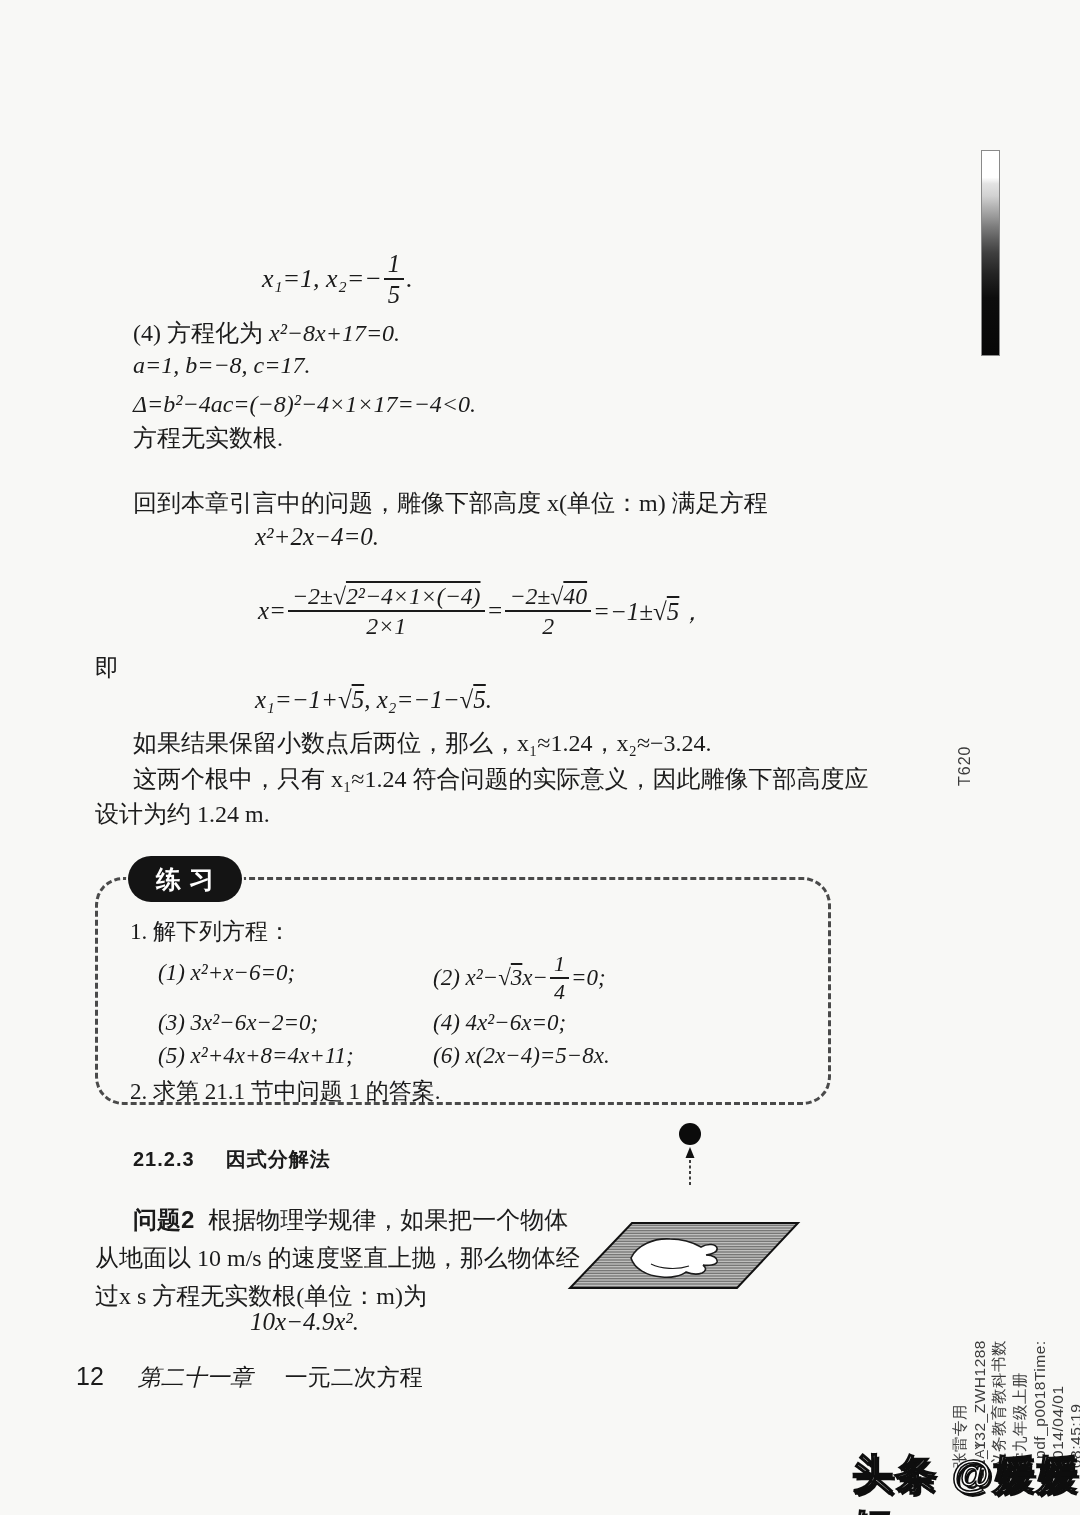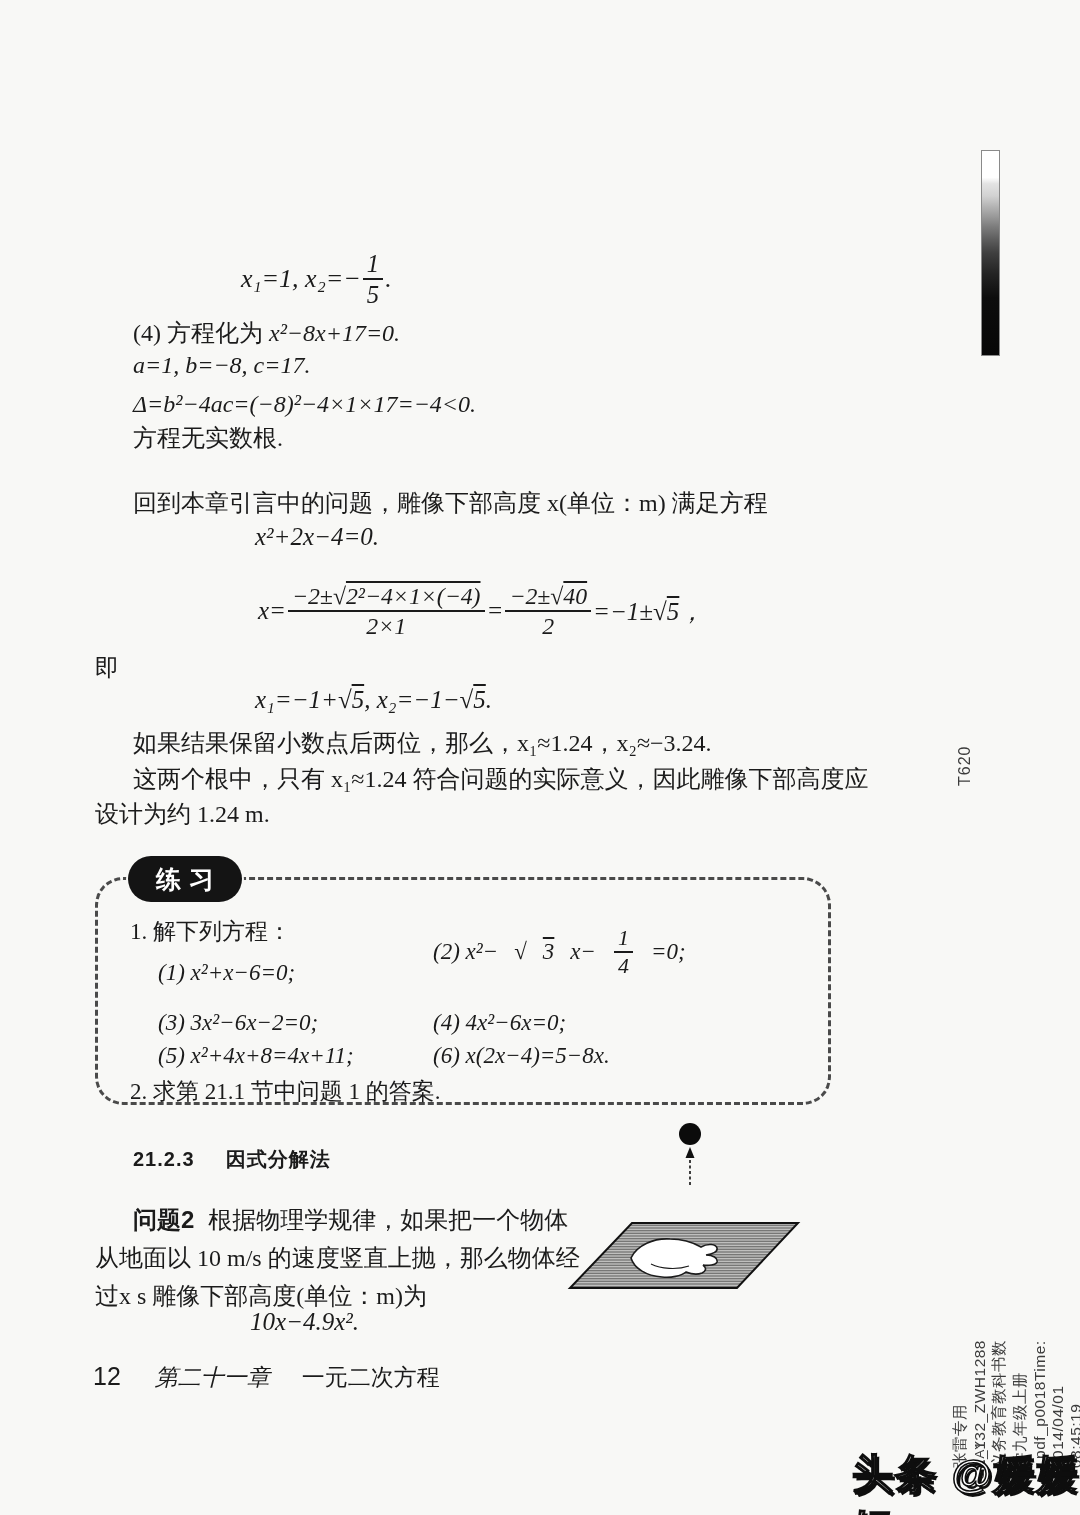--- a/index.html
+++ b/index.html
@@ -79,7 +79,7 @@
 
   <div class="cal-strip"></div>
 
-  <div class="abs mrow math" style="left:241px;top:250px;font-size:26px;text-align:right;">
+  <div class="abs mrow math" style="left:262px;top:250px;font-size:26px;text-align:right;">
     <span>x₁=1, x₂=−</span>
       <span class="frac">
         <span class="fnum">1</span>

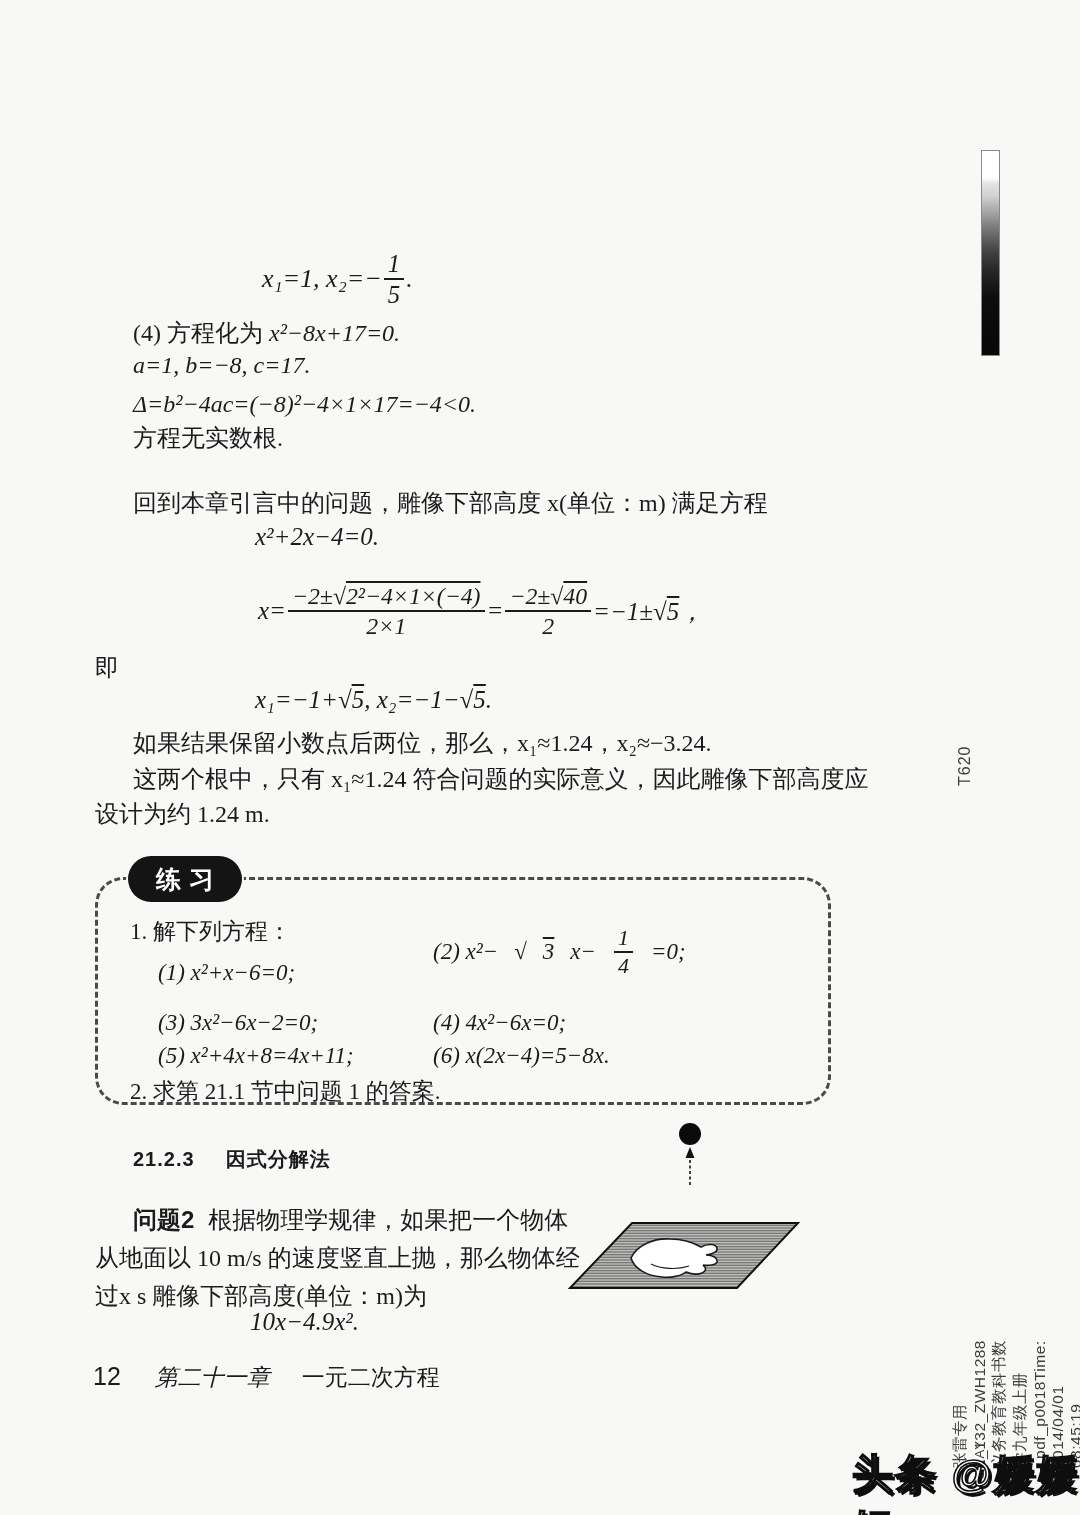--- a/index.html
+++ b/index.html
@@ -129,7 +129,7 @@
 
     <div class="pr math" style="left:60px;top:80px;">(1) x²+x−6=0;</div>
 
-    <div class="pr math mrow" style="left:335px;top:46px;gap:16px;">
+    <div class="pr math mrow" style="left:335px;top:72px;">
       <span>(2) x²−</span>√<span class="rad">3</span><span>x−</span><span class="frac">
           <span class="fnum">1</span>
           <span class="fden">4</span>

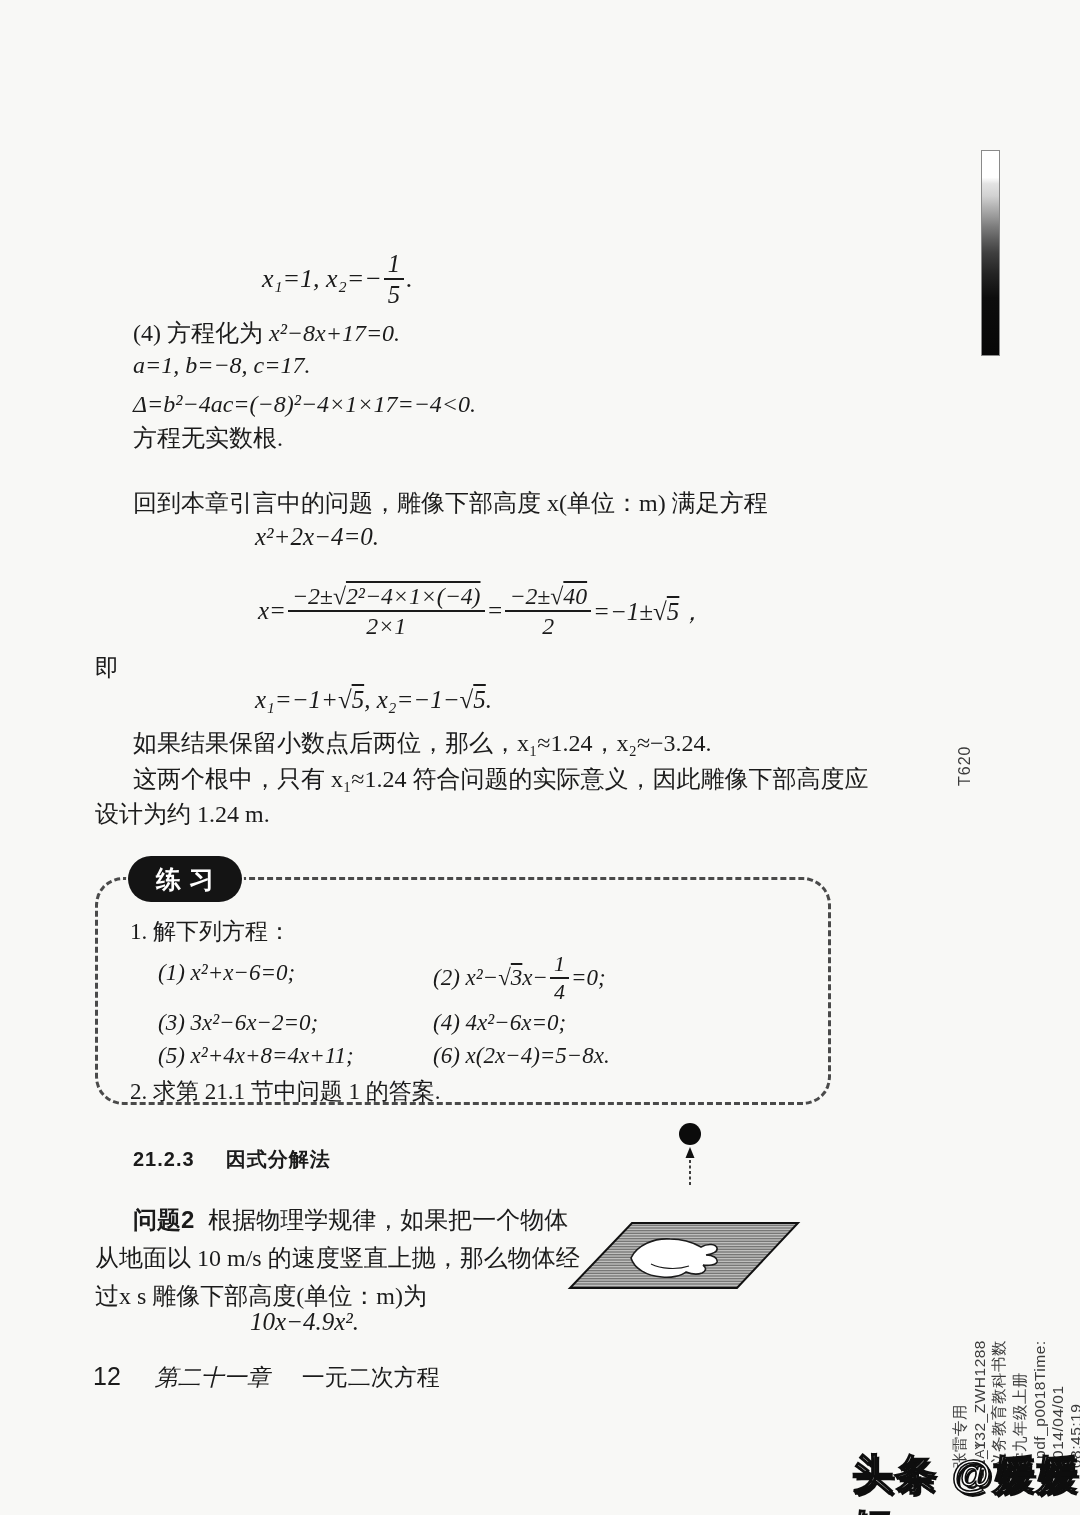--- a/index.html
+++ b/index.html
@@ -154,7 +154,7 @@
     <span class="problem-label">问题2</span><span>根据物理学规律，如果把一个物体</span>
   </div>
   <div class="abs t24" style="left:95px;top:1241px;">从地面以 10 m/s 的速度竖直上抛，那么物体经</div>
-  <div class="abs t24" style="left:95px;top:1279px;">过x s 雕像下部高度(单位：m)为</div>
+  <div class="abs t24" style="left:95px;top:1279px;">过x s 方程无实数根(单位：m)为</div>
   <div class="abs math" style="left:250px;top:1308px;font-size:25px;">10x−4.9x².</div>
 
   <svg class="fig" width="340" height="200" viewBox="0 0 340 200">

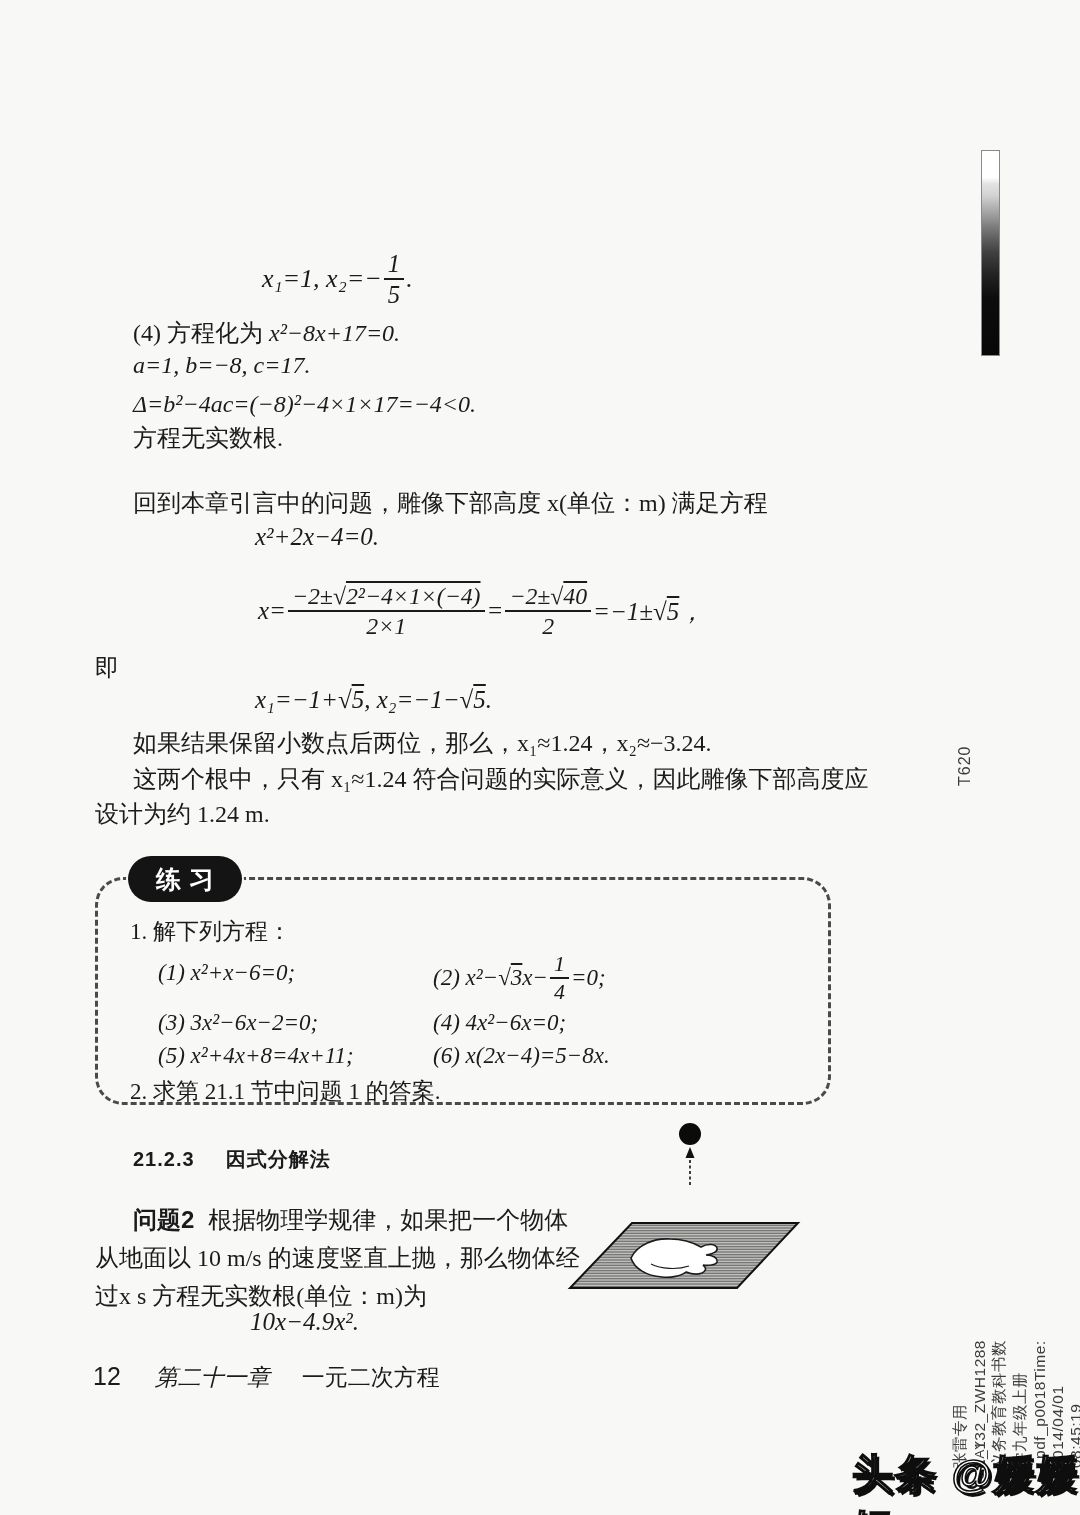--- a/index.html
+++ b/index.html
@@ -186,7 +186,7 @@
     </g>
   </svg>
 
-  <div class="abs footer" style="left:93px;top:1362px;">
+  <div class="abs footer" style="left:76px;top:1362px;">
     <span class="num">12</span>
     <span class="chap">第二十一章</span>
     <span>一元二次方程</span>

